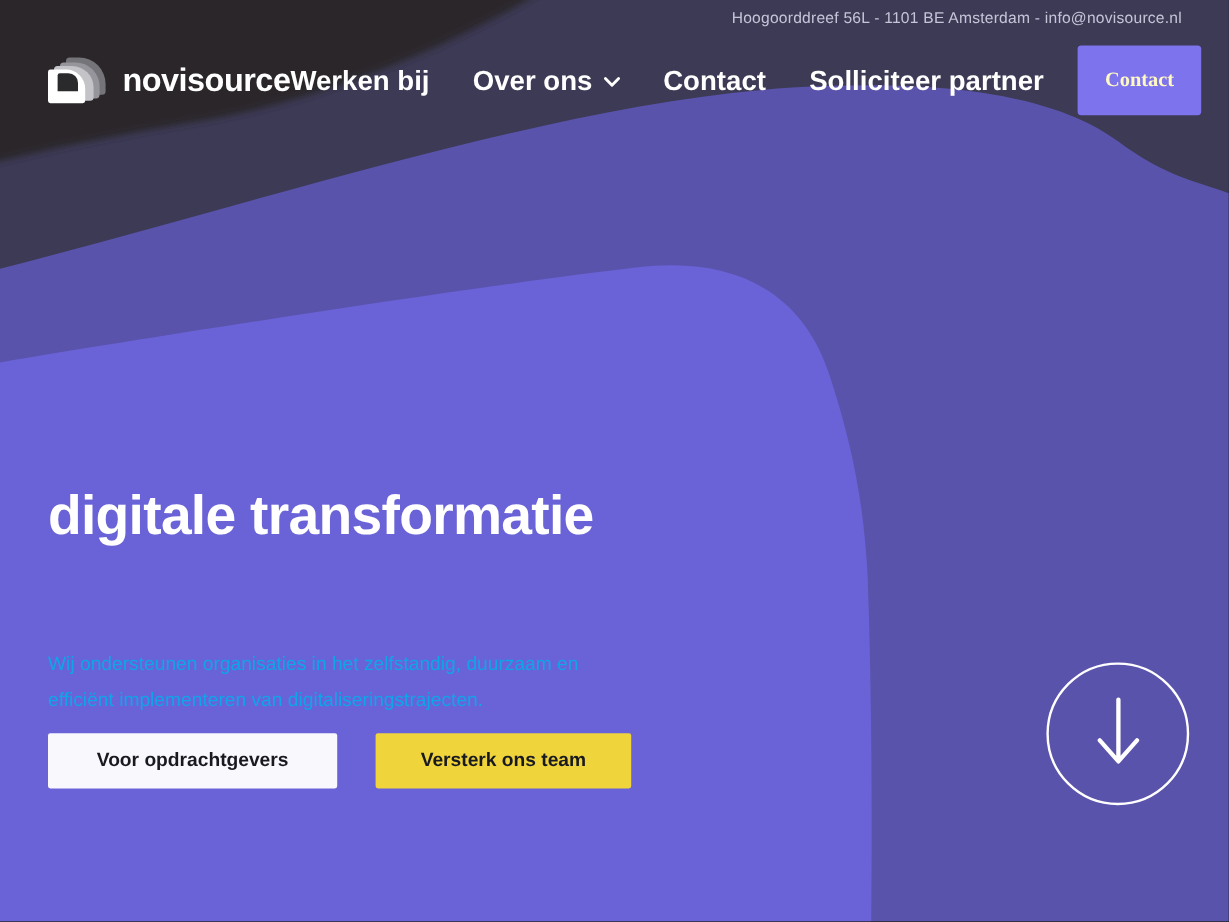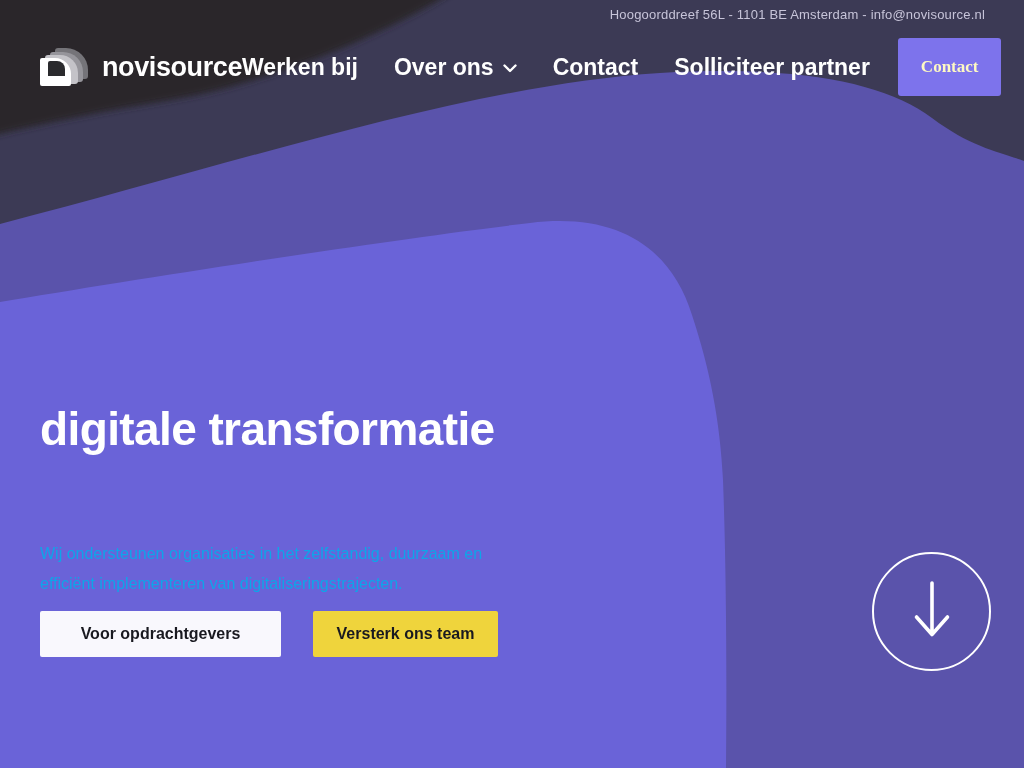--- a/index.html
+++ b/index.html
@@ -64,7 +64,7 @@
     font-family:inherit;font-size:16px;font-weight:bold;
   }
   .btn-light{width:241px;background:var(--light-button-bg,#F9F8FD);color:var(--dark-text,#191920);}
-  .btn-yellow{width:185px;background:var(--yellow-button-bg,#EFD43C);color:var(--dark-text,#191920);}
+  .btn-yellow{width:213px;background:var(--yellow-button-bg,#EFD43C);color:var(--dark-text,#191920);}
 
   
   .scroll-btn{

